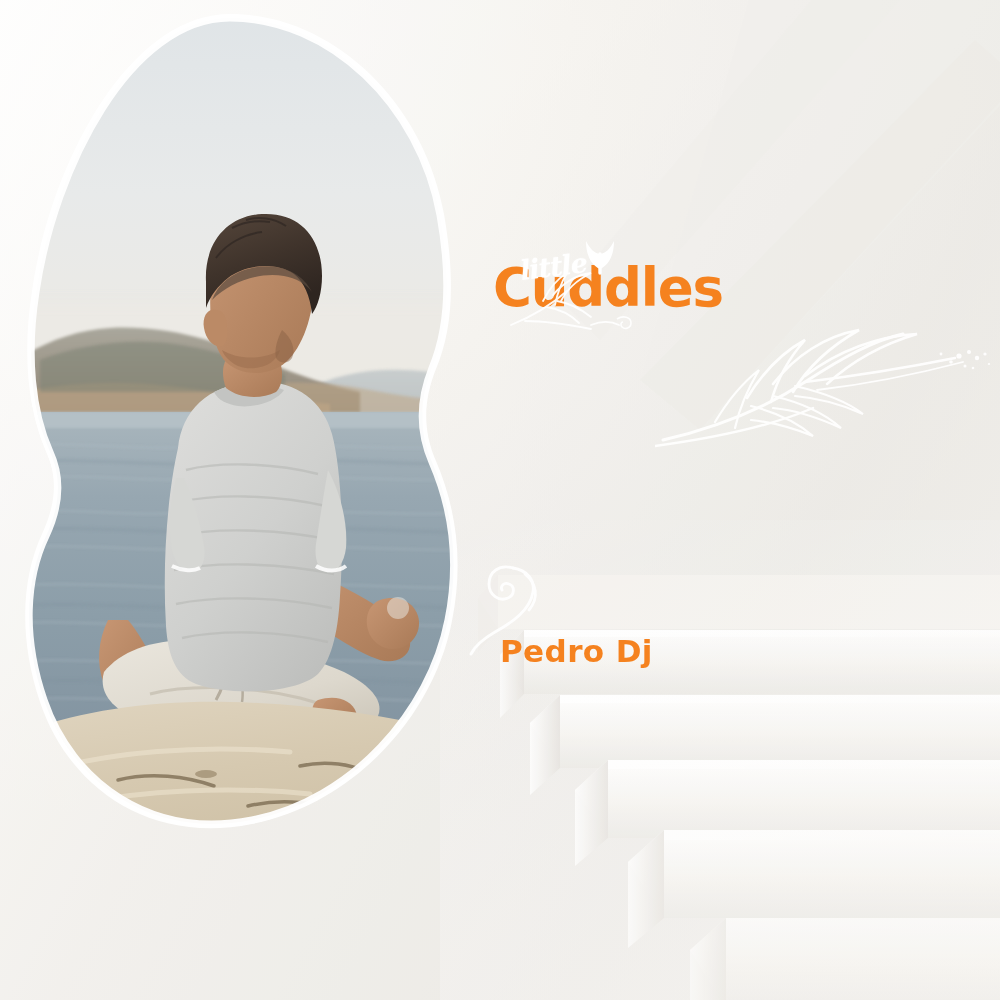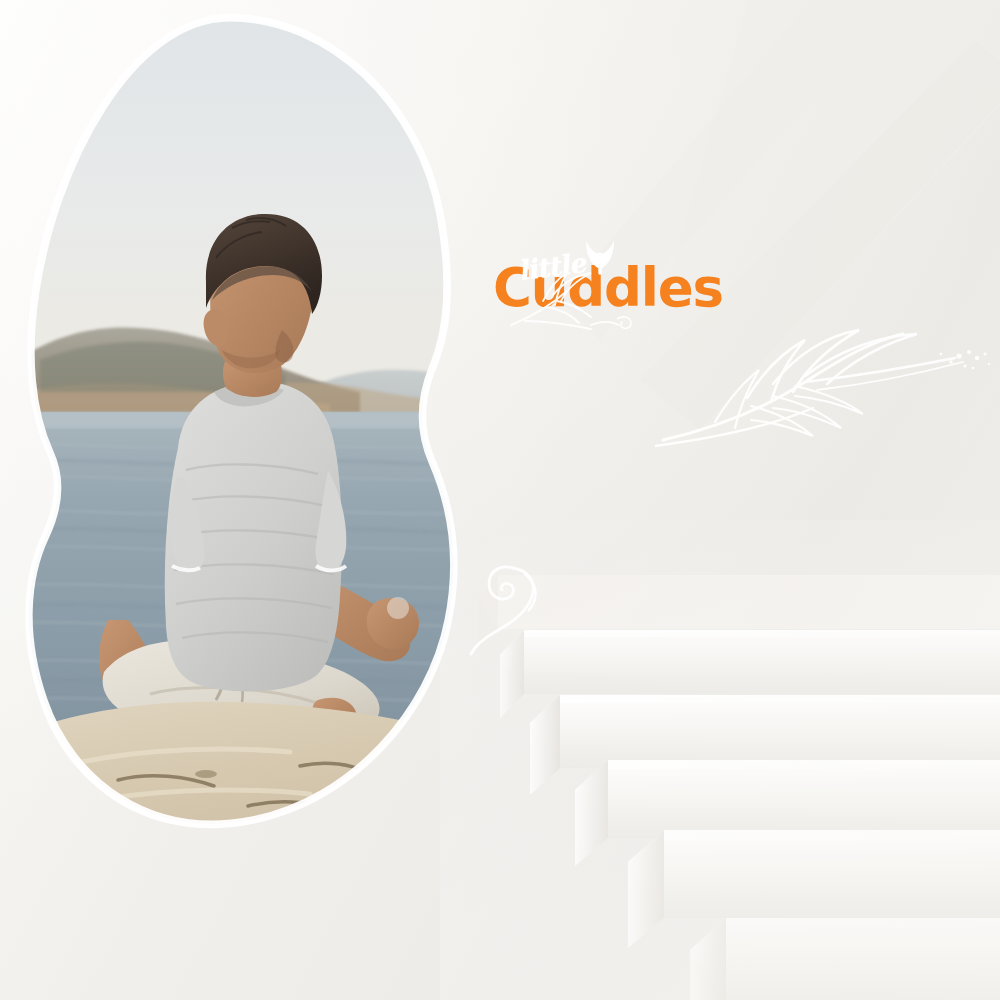--- a/index.html
+++ b/index.html
@@ -483,6 +483,7 @@
   </div>
 
 
+  <div class="artist">Pedro Dj</div>
 
 </div>
 

